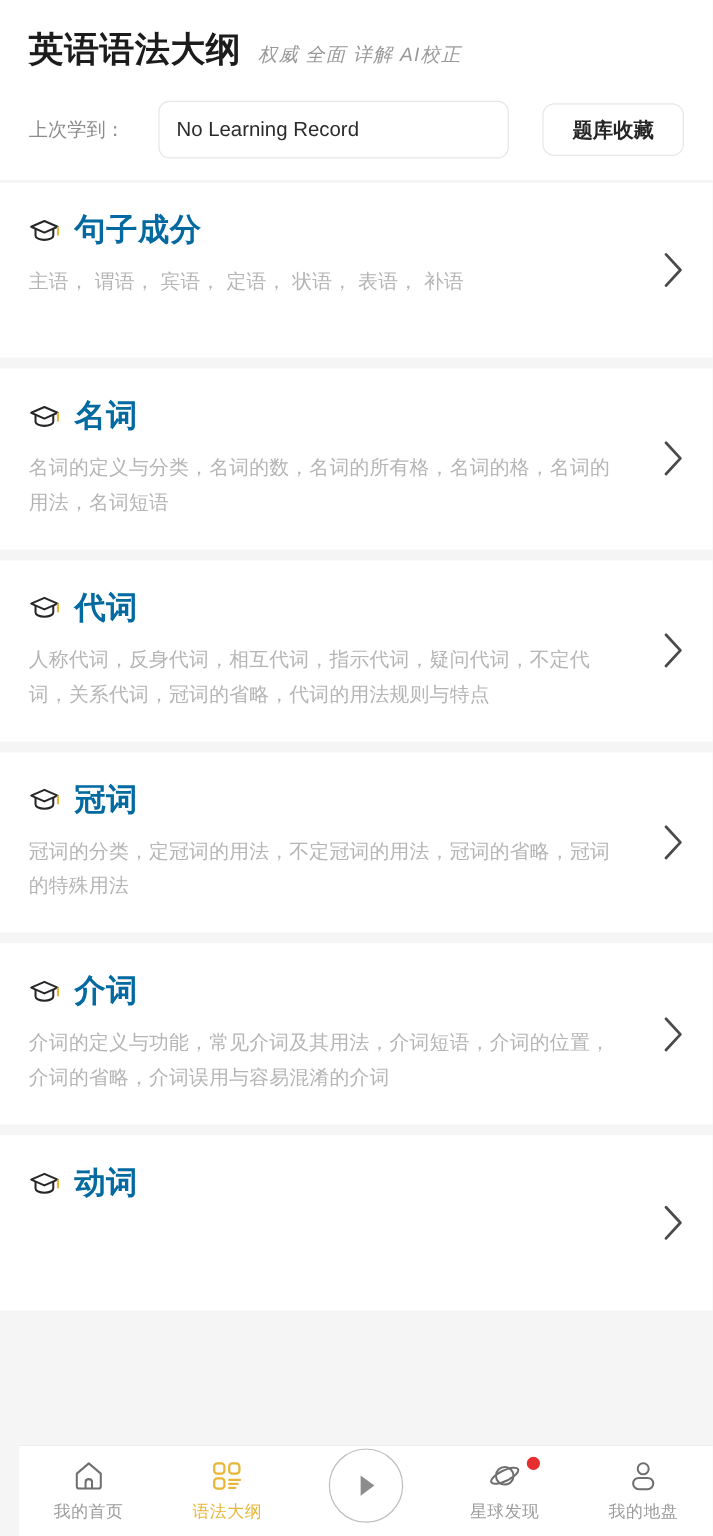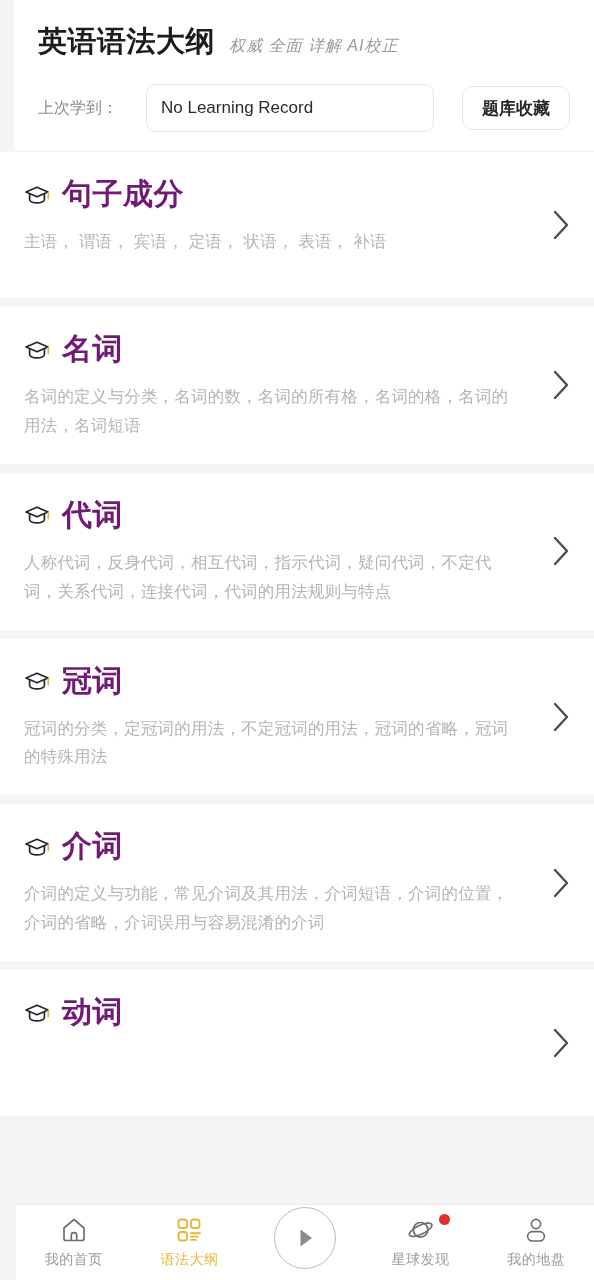--- a/index.html
+++ b/index.html
@@ -17,7 +17,6 @@
   .header {
     background:#ffffff;
     padding:22px 24px 18px 24px;
-    margin-left:14px;
   }
   .title-row { display:flex; align-items:baseline; gap:14px; }
   .page-title {

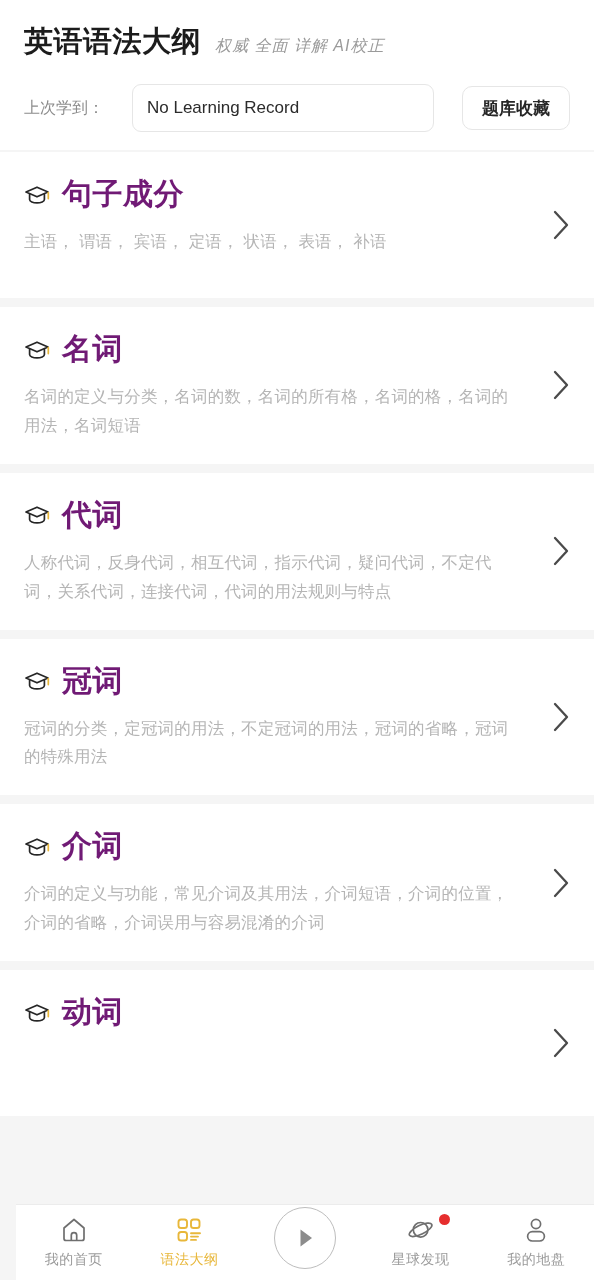--- a/index.html
+++ b/index.html
@@ -44,7 +44,7 @@
     overflow:hidden; white-space:nowrap;
   }
   .fav-button {
-    width:108px; height:44px;
+    width:118px; height:44px;
     border:1px solid #e6e6e6;
     border-radius:10px;
     background:#ffffff;

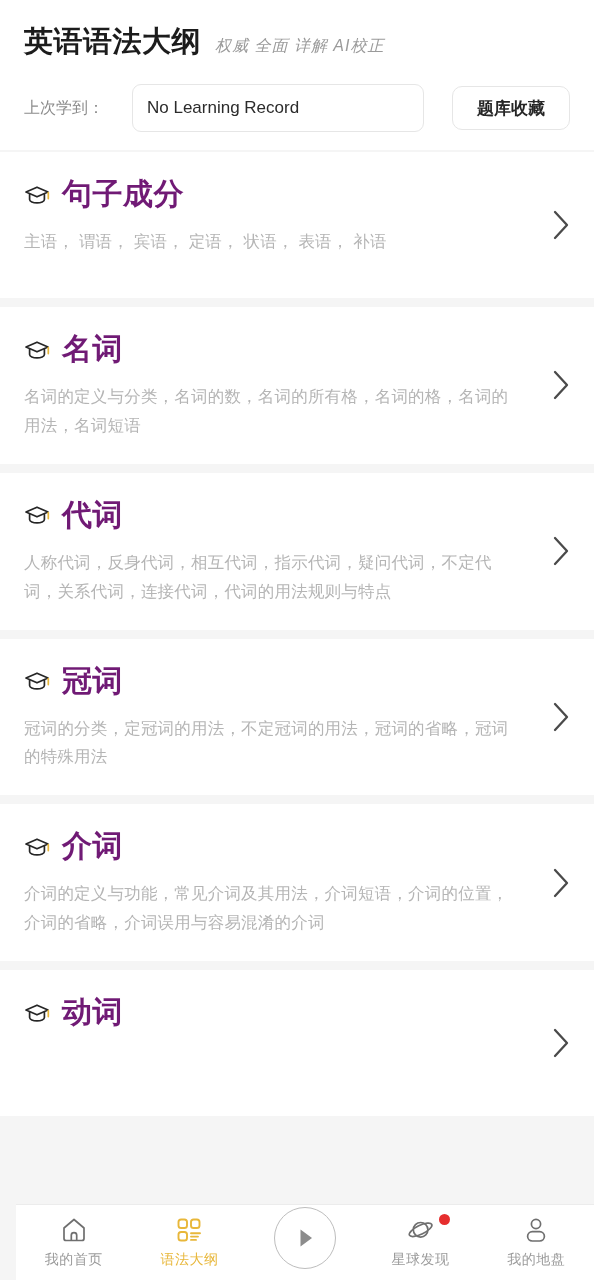--- a/index.html
+++ b/index.html
@@ -70,7 +70,7 @@
   .card-head { display:flex; align-items:center; gap:12px; }
   .cap-icon { width:26px; height:22px; flex:none; position:relative; top:1px; }
   .card-title {
-    font-size:30px; font-weight:bold; color:#701a75; letter-spacing:.5px;
+    font-size:26px; font-weight:bold; color:#0369a1; letter-spacing:.5px;
   }
   .card-desc {
     margin-top:12px;

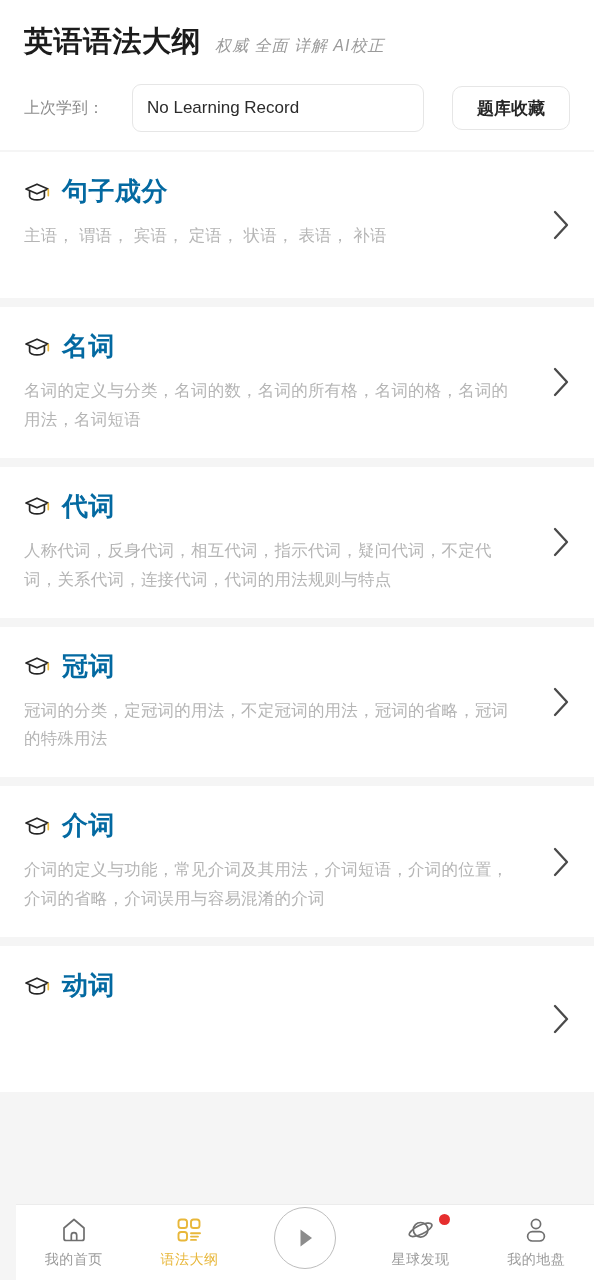--- a/index.html
+++ b/index.html
@@ -175,7 +175,7 @@
           </svg>
           <span class="card-title">代词</span>
         </div>
-        <div class="card-desc">人称代词，反身代词，相互代词，指示代词，疑问代词，不定代词，关系代词，连接代词，代词的用法规则与特点</div>
+        <div class="card-desc">人称代词，反身代词，相互代词，指示代词，疑问代词，不定代词，关系代词，冠词的省略，代词的用法规则与特点</div>
         <svg class="chevron" viewBox="0 0 22 34">
           <path d="M5 4 L17 17 L5 30" fill="none" stroke="#4a4a4a" stroke-width="2.3" stroke-linecap="round" stroke-linejoin="round"></path>
         </svg>

